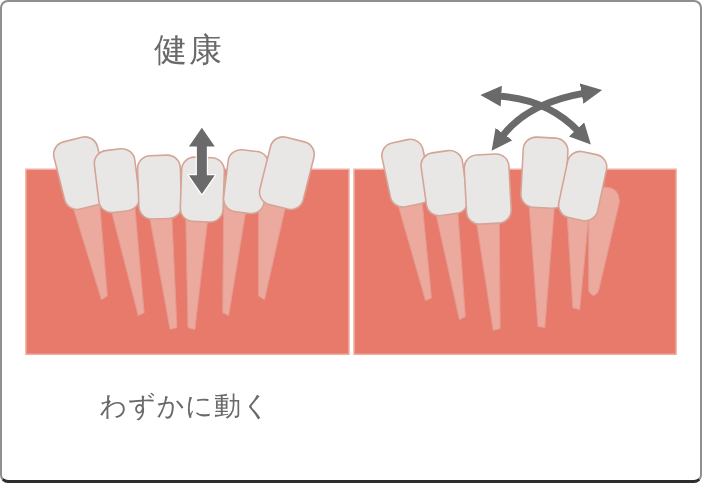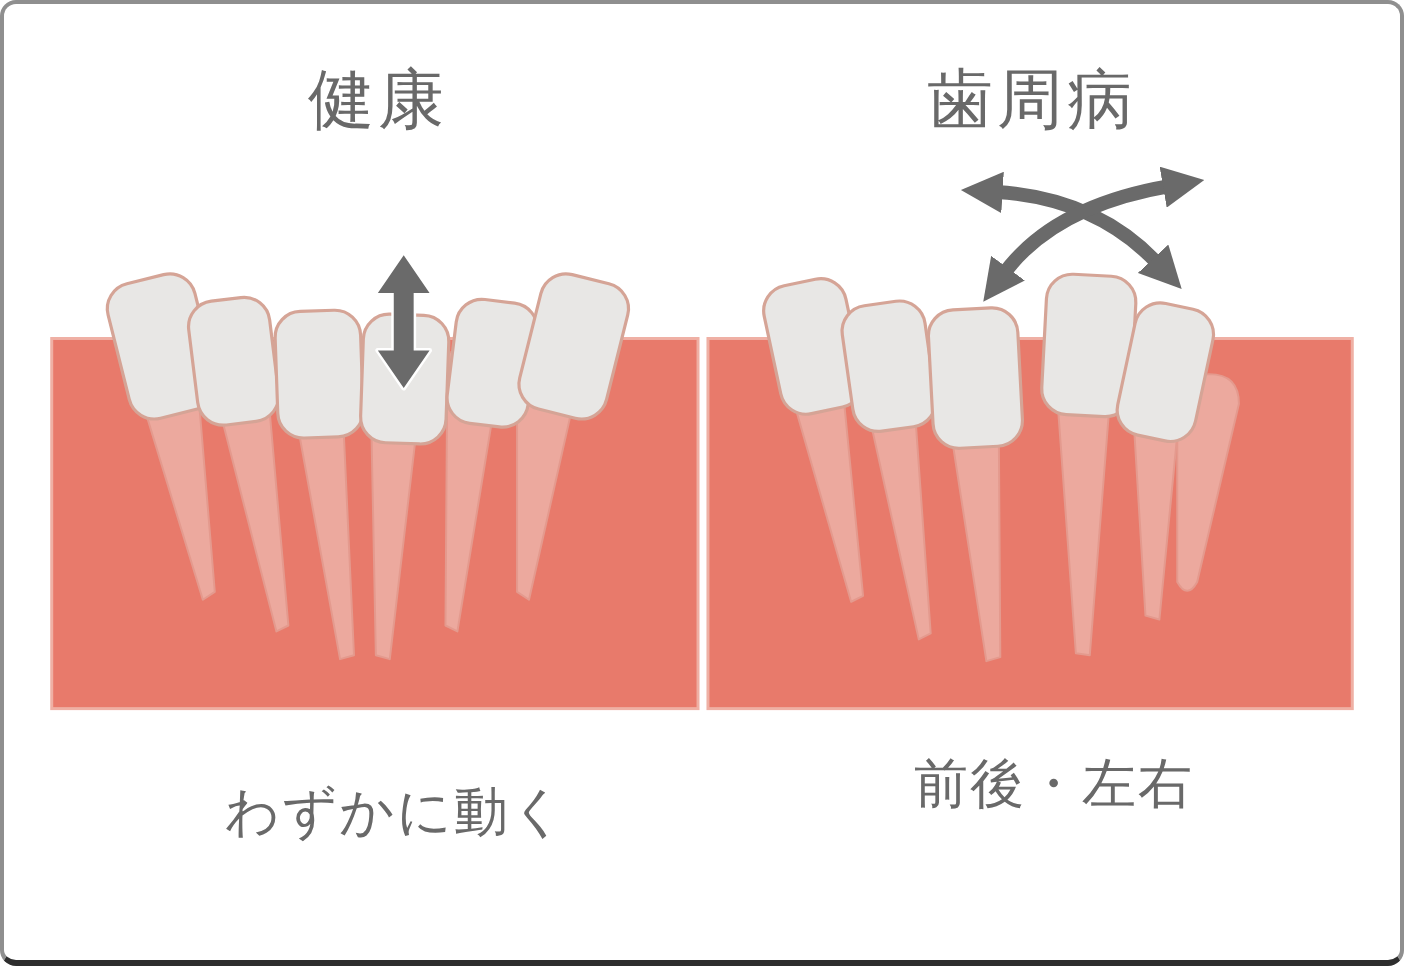--- a/index.html
+++ b/index.html
@@ -105,7 +105,6 @@
 
   <div class="title title-healthy">健康</div>
 
-  <div class="title title-periodontal">歯周病</div>
 
   <div class="caption caption-healthy">
     <span>わずかに動く</span>

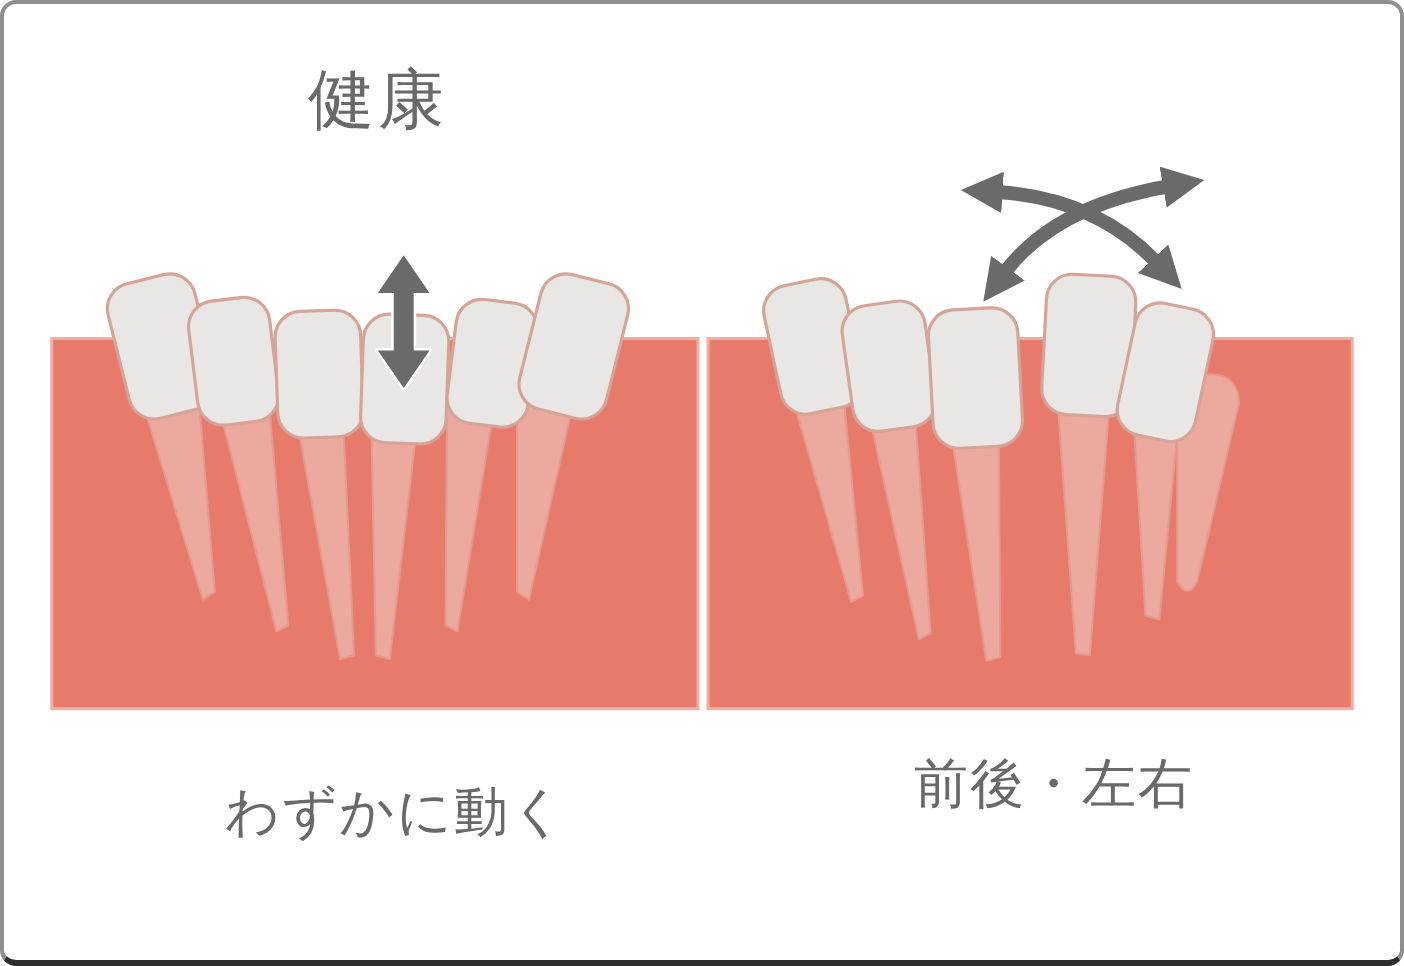--- a/index.html
+++ b/index.html
@@ -37,7 +37,7 @@
   }
   .title-healthy{left:187px;top:29px;}
   .title-periodontal{left:514px;top:29px;}
-  .caption-healthy{left:196px;top:384px;}
+  .caption-healthy{left:183px;top:384px;}
   .caption-periodontal{left:525px;top:370px;}
 </style>
 </head>

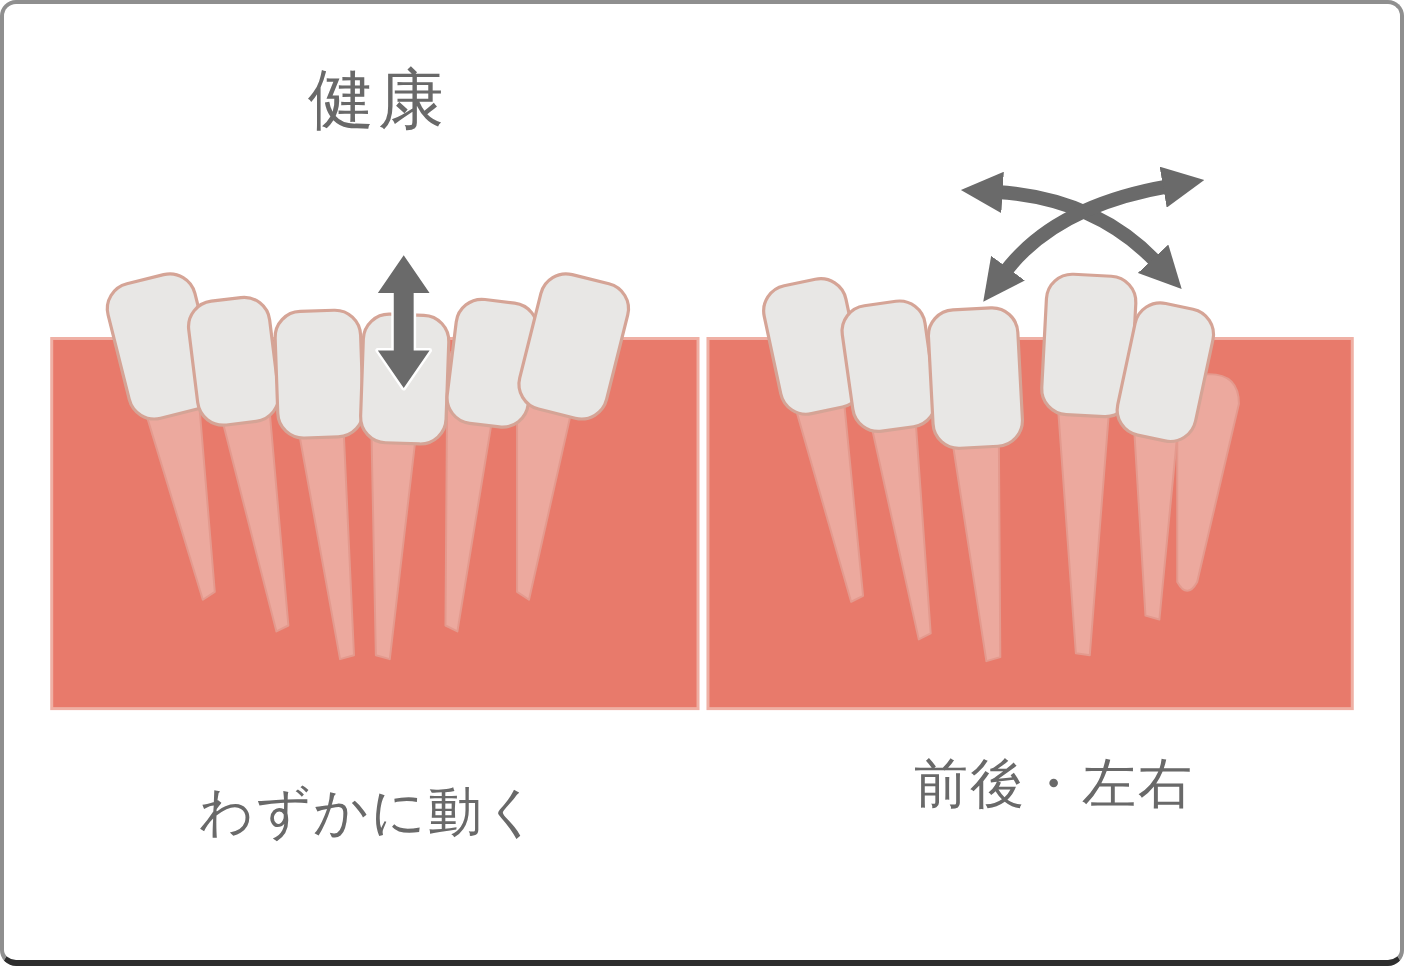--- a/index.html
+++ b/index.html
@@ -111,7 +111,6 @@
   </div>
 
   <div class="caption caption-periodontal">
-    <div>前後・左右</div>
   </div>
 
 </div>

